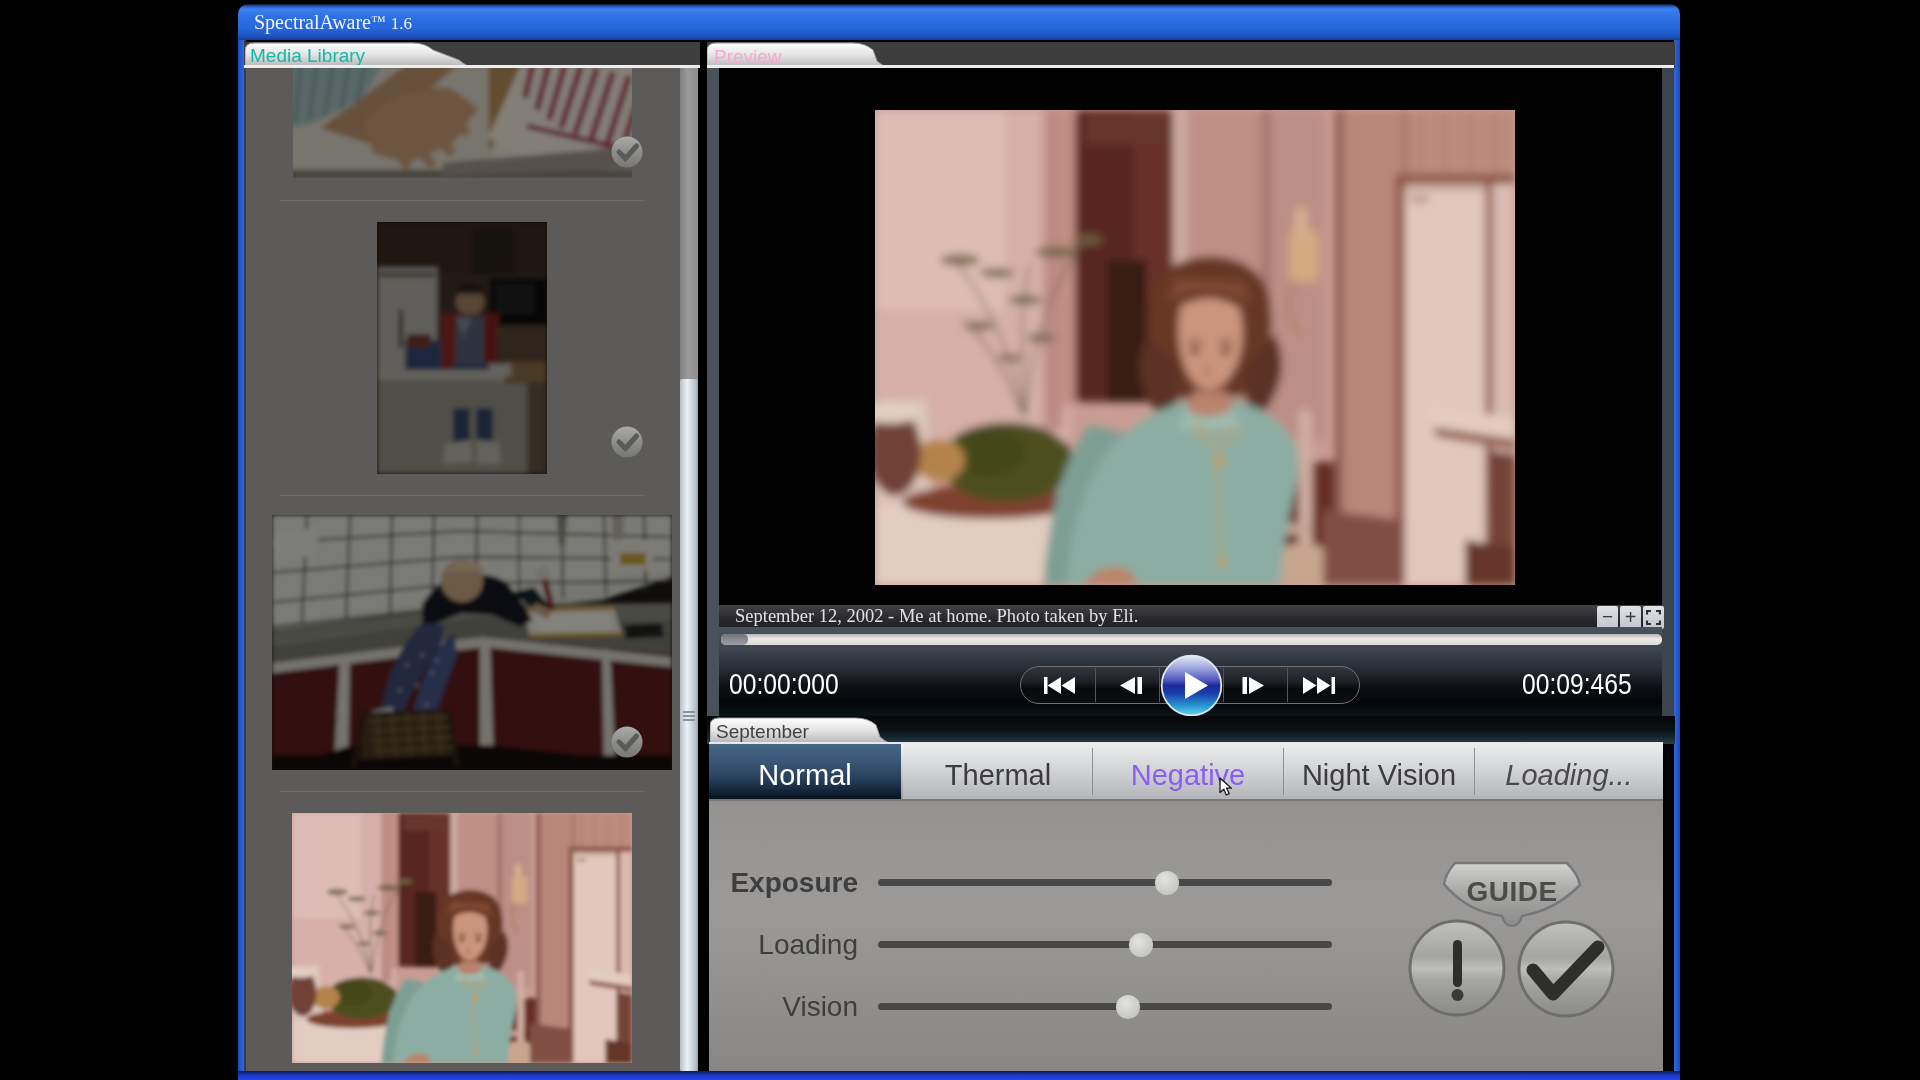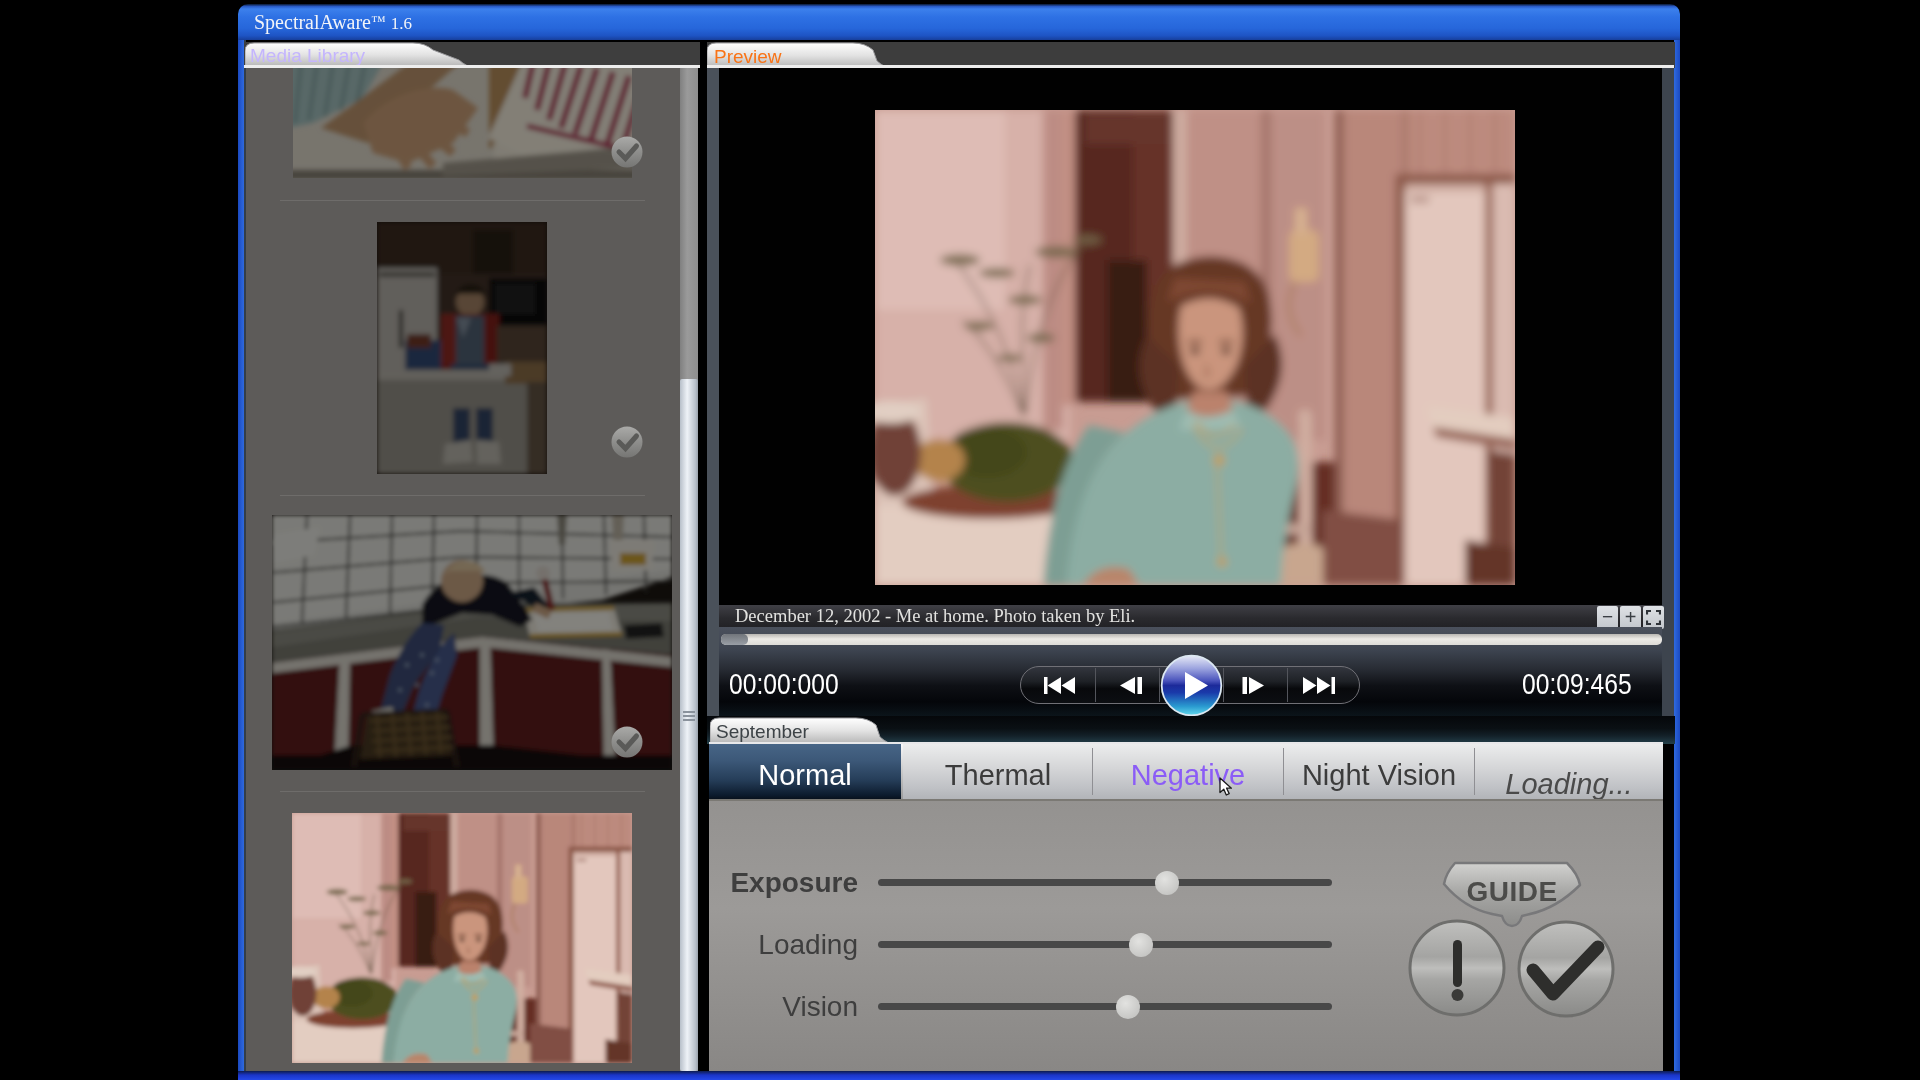--- a/index.html
+++ b/index.html
@@ -29,7 +29,7 @@
     </defs>
  <path d="M0,25 L0,9 Q0,1 9,1 L168,1 Q180,1 188,8 L214,18 Q222,25 228,25 Z" fill="url(#tgA)" stroke="#99999c" stroke-width="1"></path>
 </svg>
-<div class="abs" style="left:250px;top:46px;width:300px;height:20px;color:#c4b5fd;font-size:19px;line-height:20px;">Media Library</div>
+<div class="abs" style="left:250px;top:46px;width:300px;height:20px;color:#14b8a6;font-size:19px;line-height:20px;">Media Library</div>
 <div class="abs" style="left:244px;top:65px;width:456px;height:3px;background:#ededed;"></div>
 
 <div class="abs" style="left:246px;top:68px;width:434px;height:1003px;background:#5d5b59;"></div>

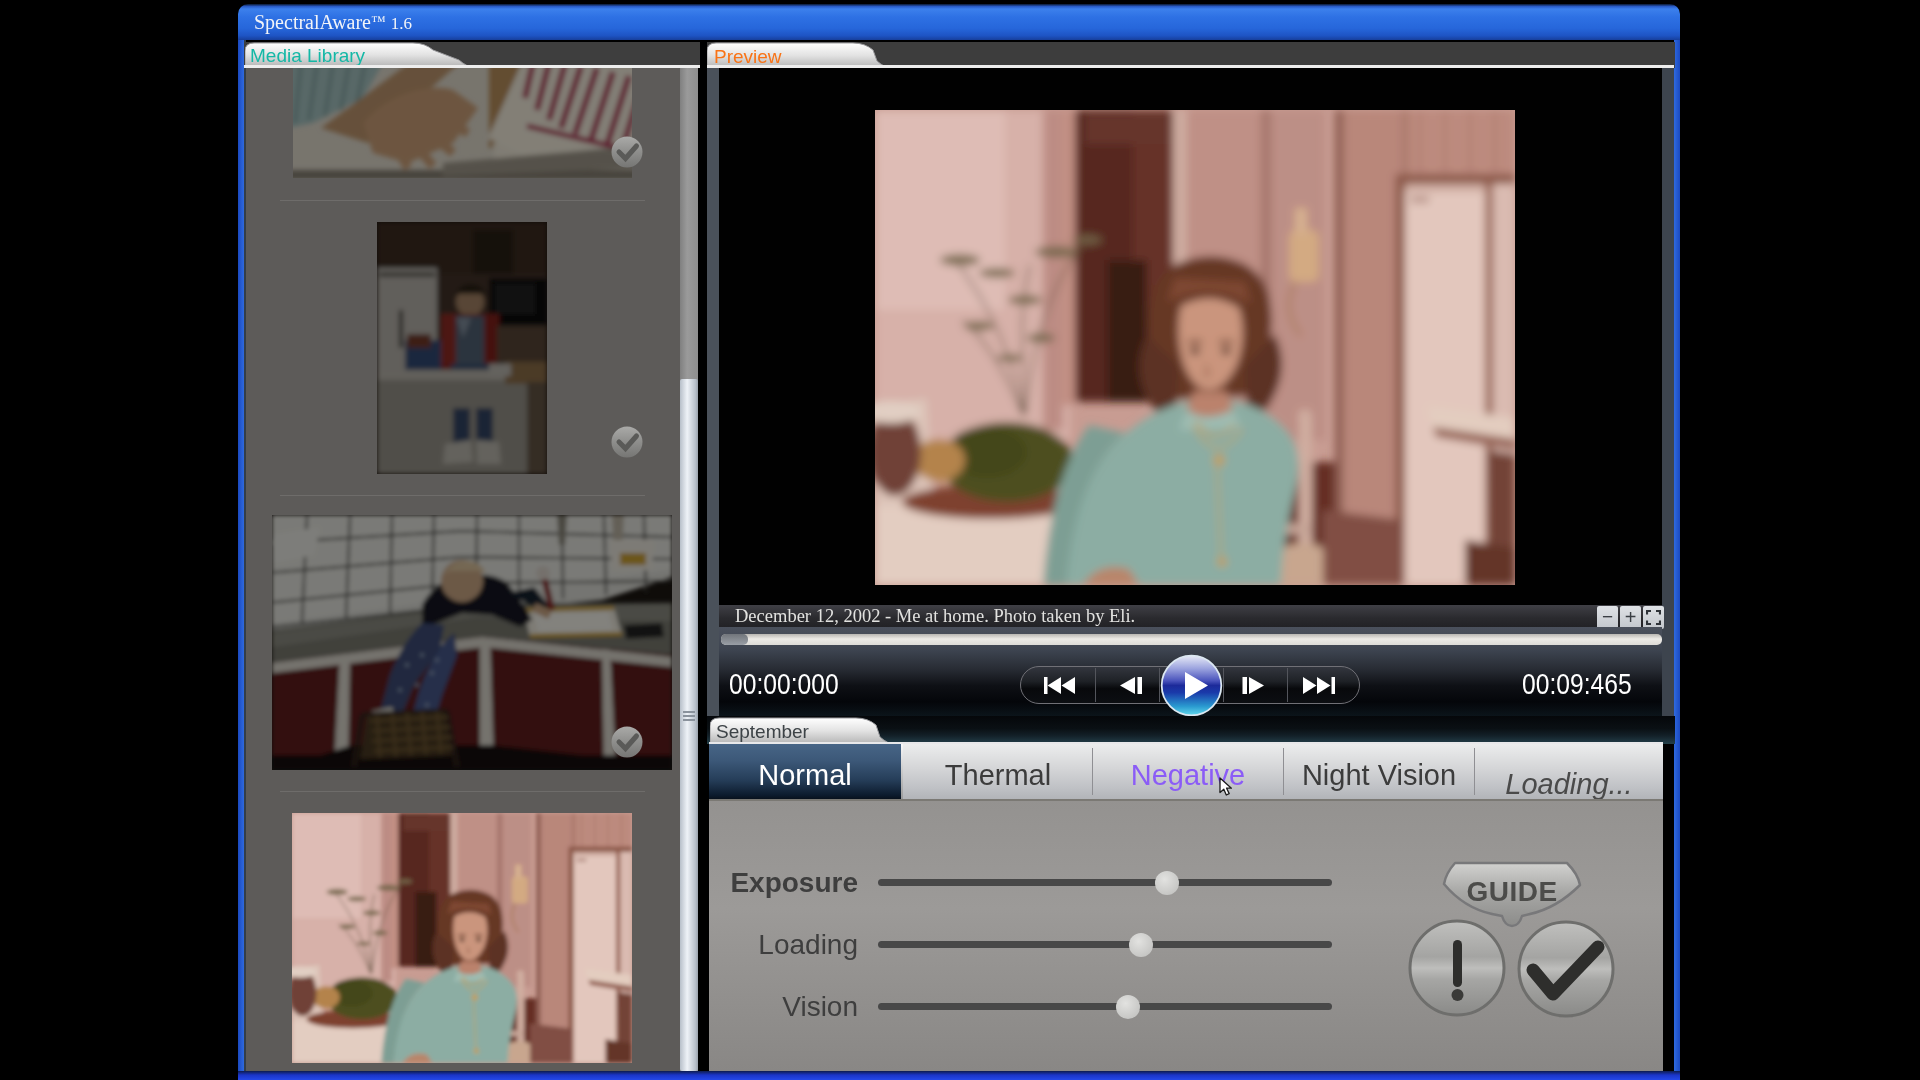--- a/index.html
+++ b/index.html
@@ -254,7 +254,7 @@
     </defs>
  <path d="M0,26 L0,9 Q0,1 9,1 L146,1 Q158,1 166,8 L170,19 Q178,26 184,26 Z" fill="url(#tgB)" stroke="#99999c" stroke-width="1"></path>
 </svg>
-<div class="abs" style="left:714px;top:47px;width:200px;height:20px;color:#f97316;font-size:19px;line-height:20px;">Preview</div>
+<div class="abs" style="left:714px;top:47px;width:200px;height:20px;color:#f9a8d4;font-size:19px;line-height:20px;">Preview</div>
 
 <div class="abs" style="left:707px;top:68px;width:12px;height:648px;background:#4a515a;"></div>
 <div class="abs" style="left:1662px;top:68px;width:12px;height:648px;background:#3d444e;"></div>

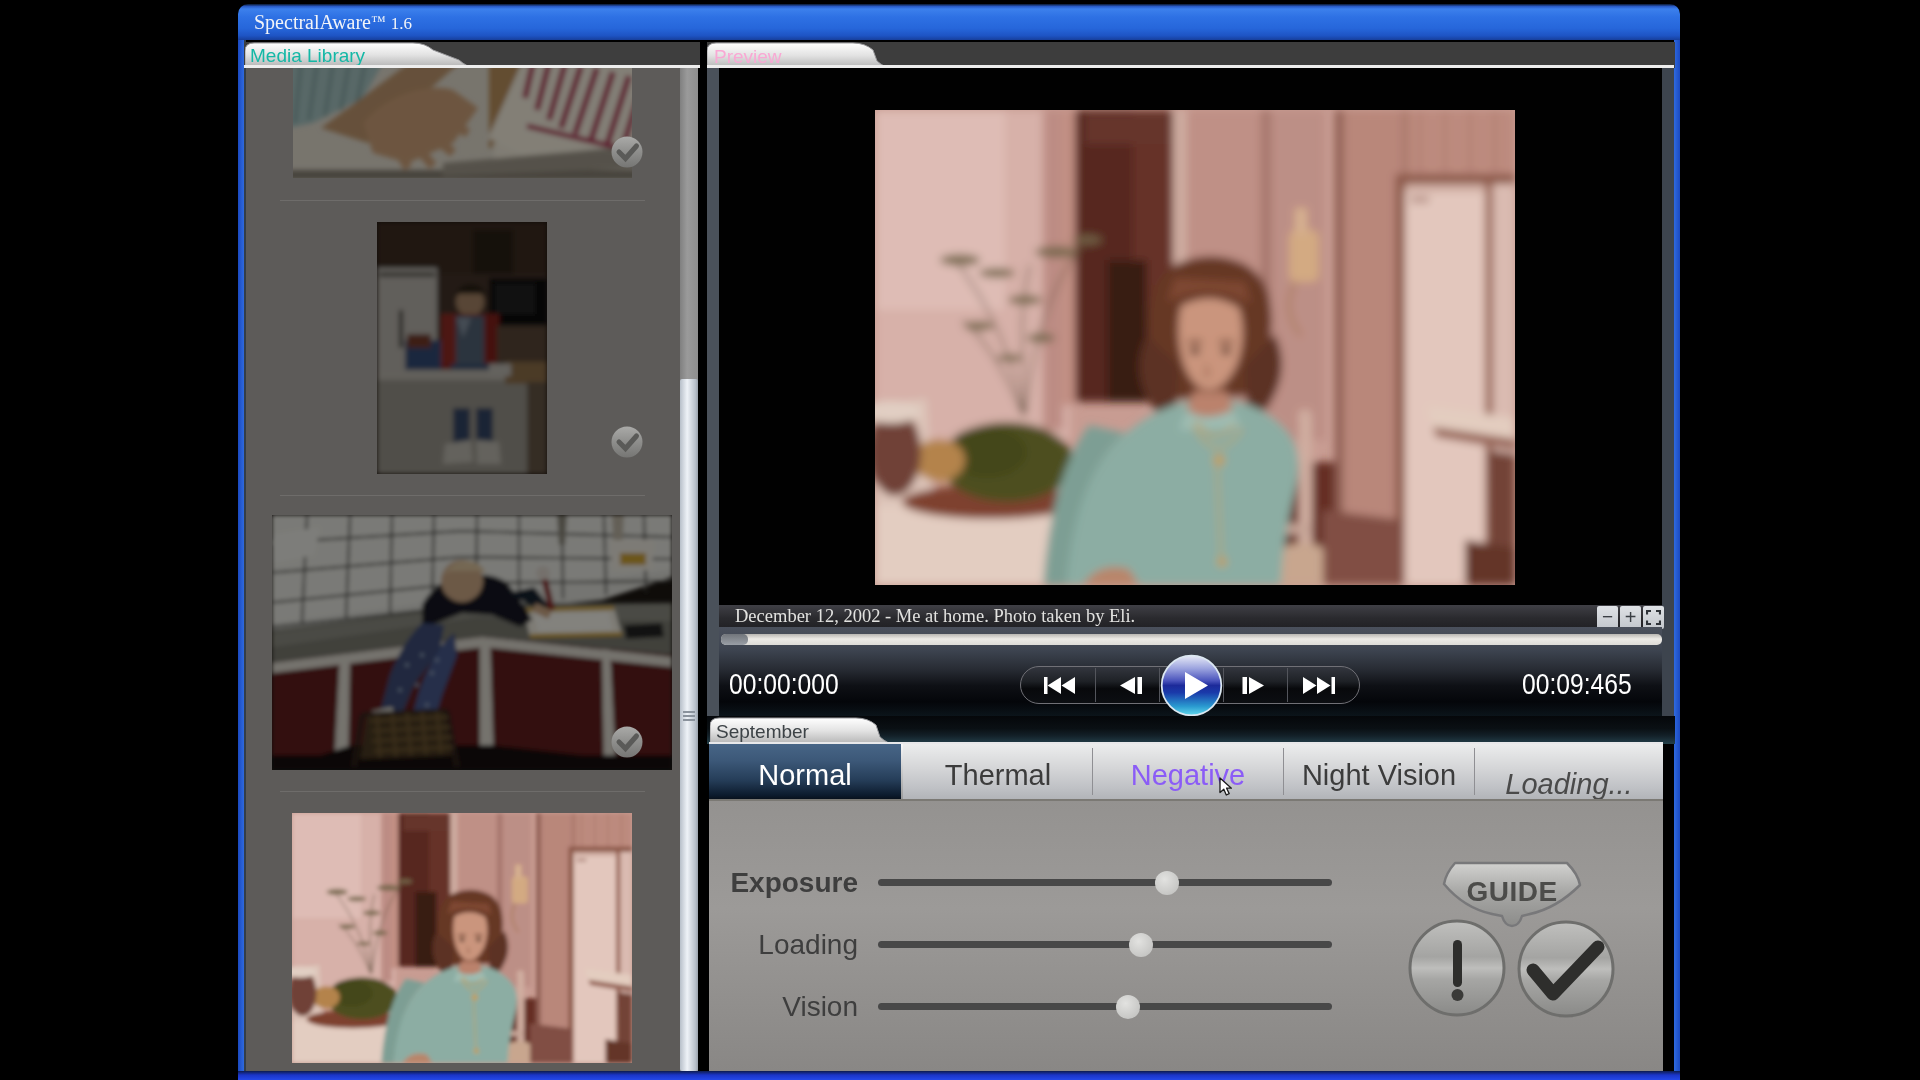--- a/index.html
+++ b/index.html
@@ -387,7 +387,7 @@
 </div>
 
 <div class="abs" style="left:719px;top:605px;width:943px;height:22px;background:linear-gradient(#404046,#2a2a2e 60%,#222226);"></div>
-<div class="abs" style="left:735px;top:605px;width:700px;height:22px;color:#e2e2e0;font-family:'Liberation Serif',serif;font-size:18.5px;line-height:23px;">December 12, 2002 - Me at home. Photo taken by Eli.</div>
+<div class="abs" style="left:735px;top:605px;width:700px;height:22px;color:#e2e2e0;font-family:'Liberation Serif',serif;font-size:18.5px;line-height:23px;">September 12, 2002 - Me at home. Photo taken by Eli.</div>
 <div class="abs" style="left:1597px;top:606px;width:21px;height:23px;background:linear-gradient(#dfe2e6,#c2c6cc);border-radius:2px;color:#3a3e44;font-size:19px;line-height:21px;text-align:center;">−</div>
 <div class="abs" style="left:1620px;top:606px;width:21px;height:23px;background:linear-gradient(#dfe2e6,#c2c6cc);border-radius:2px;color:#3a3e44;font-size:20px;line-height:22px;text-align:center;">+</div>
 <div class="abs" style="left:1643px;top:606px;width:21px;height:23px;background:linear-gradient(#dfe2e6,#c2c6cc);border-radius:2px;"><svg width="15" height="15" style="margin:4px 0 0 3px;">

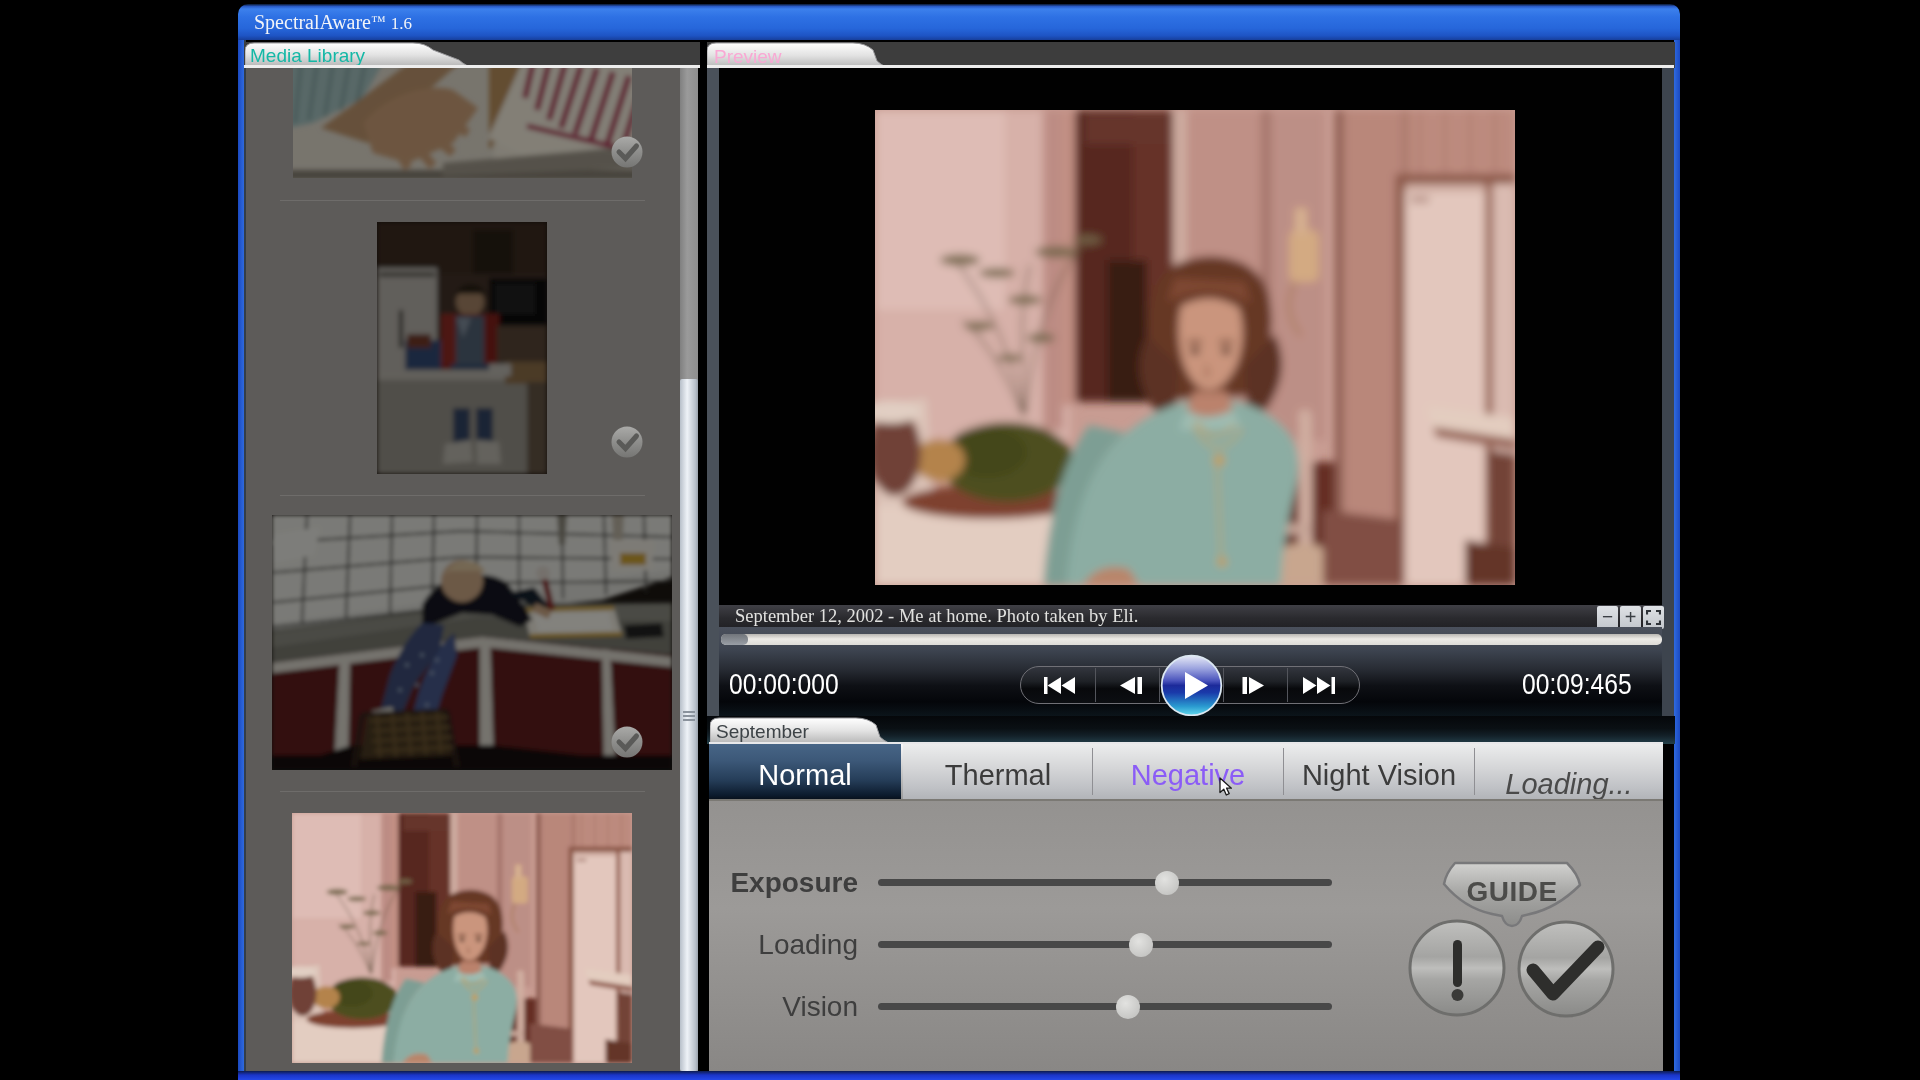--- a/index.html
+++ b/index.html
@@ -465,7 +465,7 @@
 <div class="abs" style="left:903px;top:756px;width:190px;height:40px;color:#3c3c3c;font-size:29px;text-align:center;line-height:38px;">Thermal</div>
 <div class="abs" style="left:1093px;top:756px;width:190px;height:40px;color:#8b5cf6;font-size:29px;text-align:center;line-height:38px;">Negative</div>
 <div class="abs" style="left:1284px;top:756px;width:190px;height:40px;color:#3c3c3c;font-size:29px;text-align:center;line-height:38px;">Night Vision</div>
-<div class="abs" style="left:1475px;top:756px;width:188px;height:40px;color:#4a4a4a;font-size:29px;text-align:center;line-height:38px;font-style:italic;margin-top:9px;">Loading...</div>
+<div class="abs" style="left:1475px;top:756px;width:188px;height:40px;color:#4a4a4a;font-size:29px;text-align:center;line-height:38px;font-style:italic;">Loading...</div>
 
 <div class="abs" style="left:709px;top:799px;width:954px;height:272px;background:linear-gradient(#949290 0%,#9c9a98 40%,#918f8d 75%,#898785 100%);"></div>
 <div class="abs" style="left:709px;top:799px;width:954px;height:2px;background:#7b7974;"></div>

